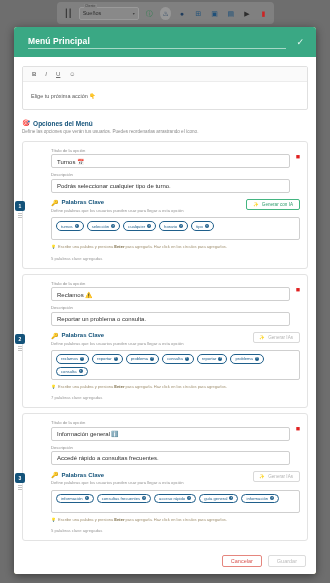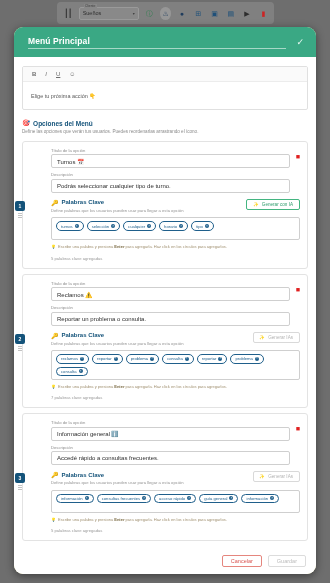--- a/index.html
+++ b/index.html
@@ -46,7 +46,7 @@
   
   .modal{
     position:absolute;left:14px;top:27px;width:302px;height:547px;
-    background:#fef9c3;border-radius:9px;overflow:hidden;
+    background:#fef9c3;border-radius:3px;overflow:hidden;
     box-shadow:0 2px 9px rgba(0,0,0,.45);
     display:flex;flex-direction:column;
   }

